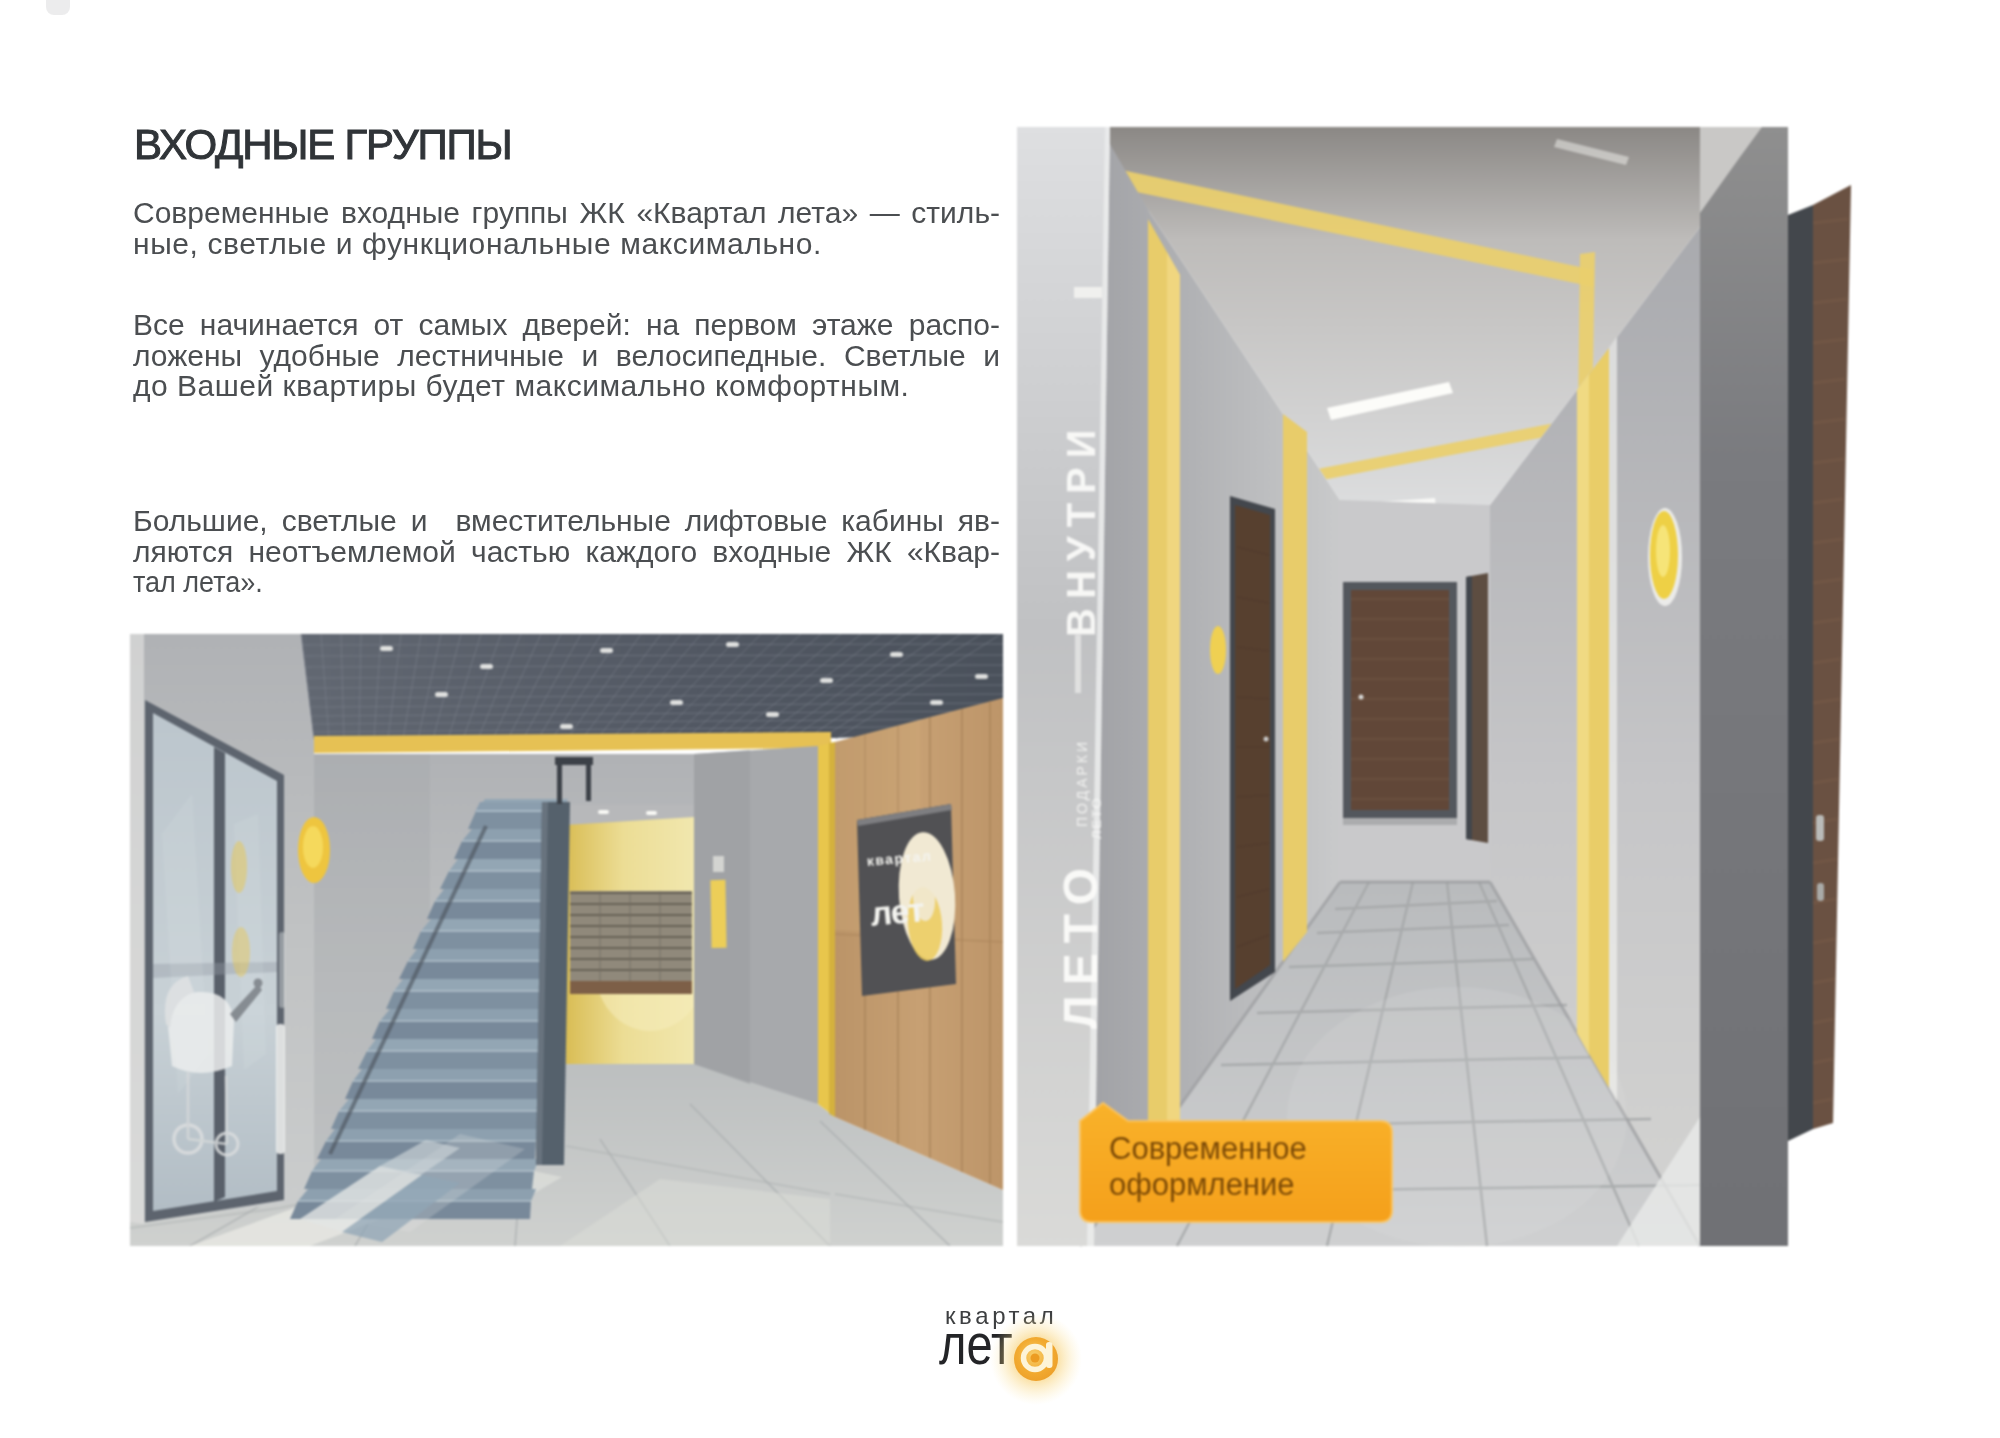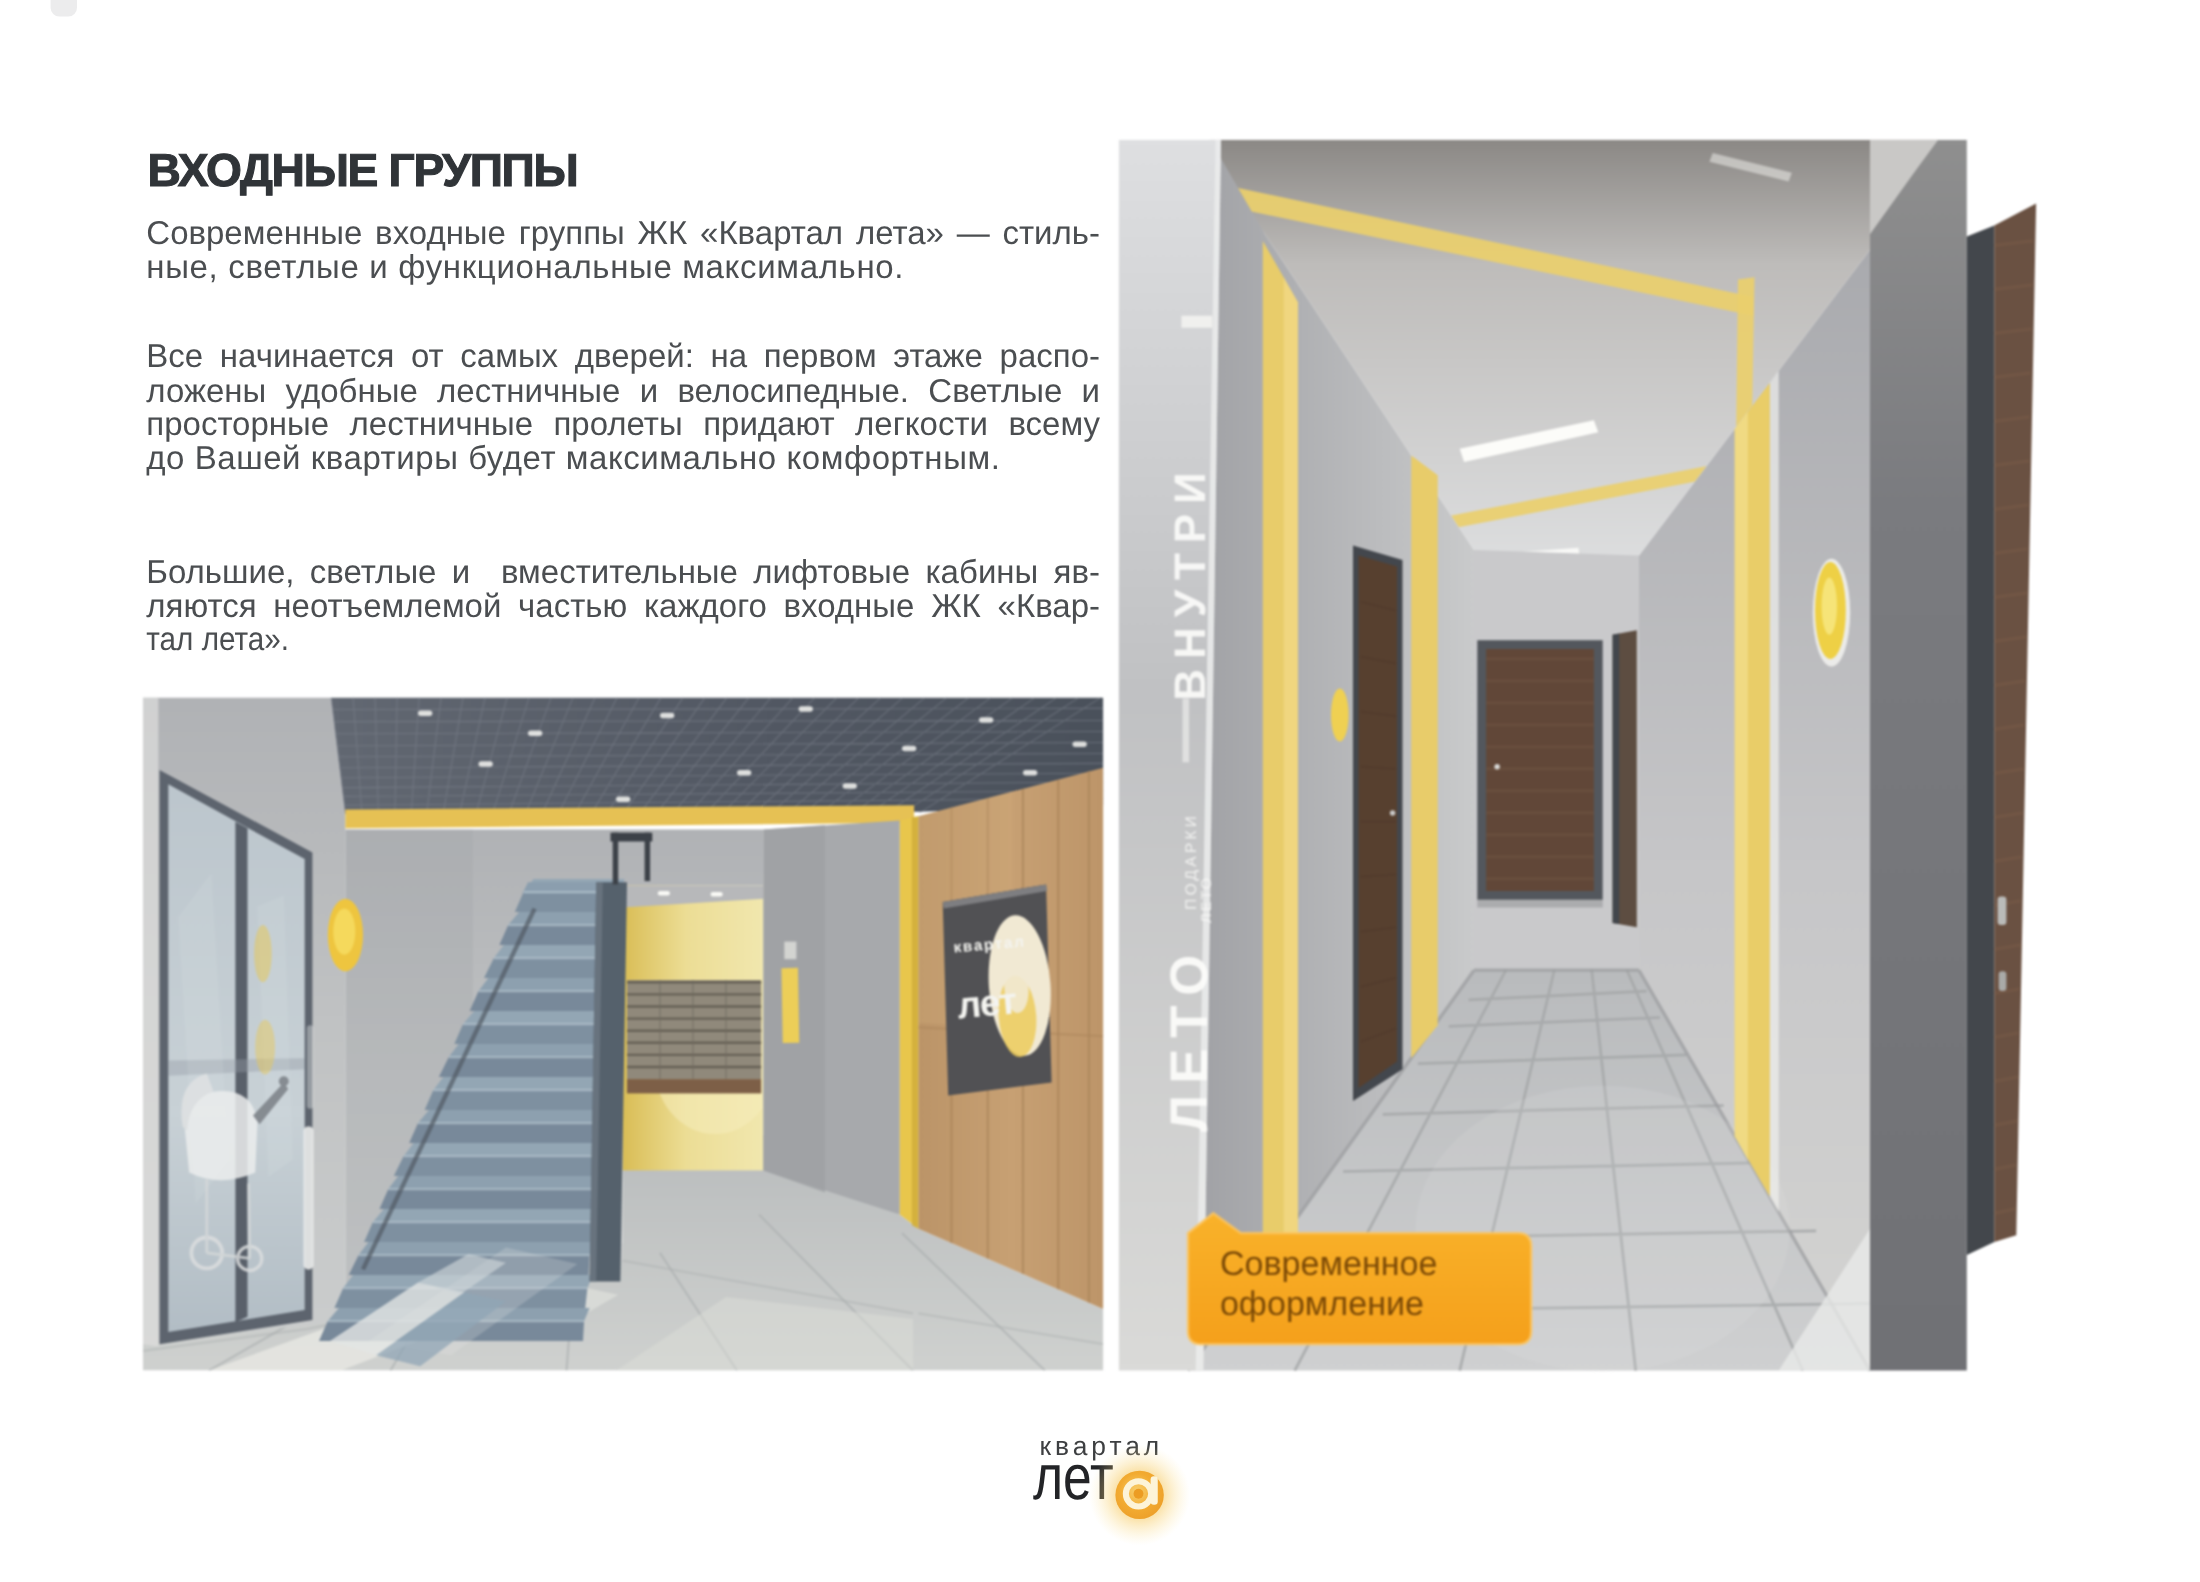--- a/index.html
+++ b/index.html
@@ -5,7 +5,7 @@
   #page{position:relative;width:2000px;height:1438px;overflow:hidden;background:#fff;
         font-family:"Liberation Sans",sans-serif;}
   .abs{position:absolute;}
-  #title{left:134px;top:134px;font-size:42px;font-weight:bold;color:#303438;
+  #title{left:134px;top:124px;font-size:42px;font-weight:normal;color:#303438;
          letter-spacing:-1.2px;line-height:1;-webkit-text-stroke:1px #303438;}
   .col{left:133px;width:867px;color:#4b4e51;font-size:30px;line-height:30.6px;}
   .jl{text-align:justify;text-align-last:justify;white-space:normal;}

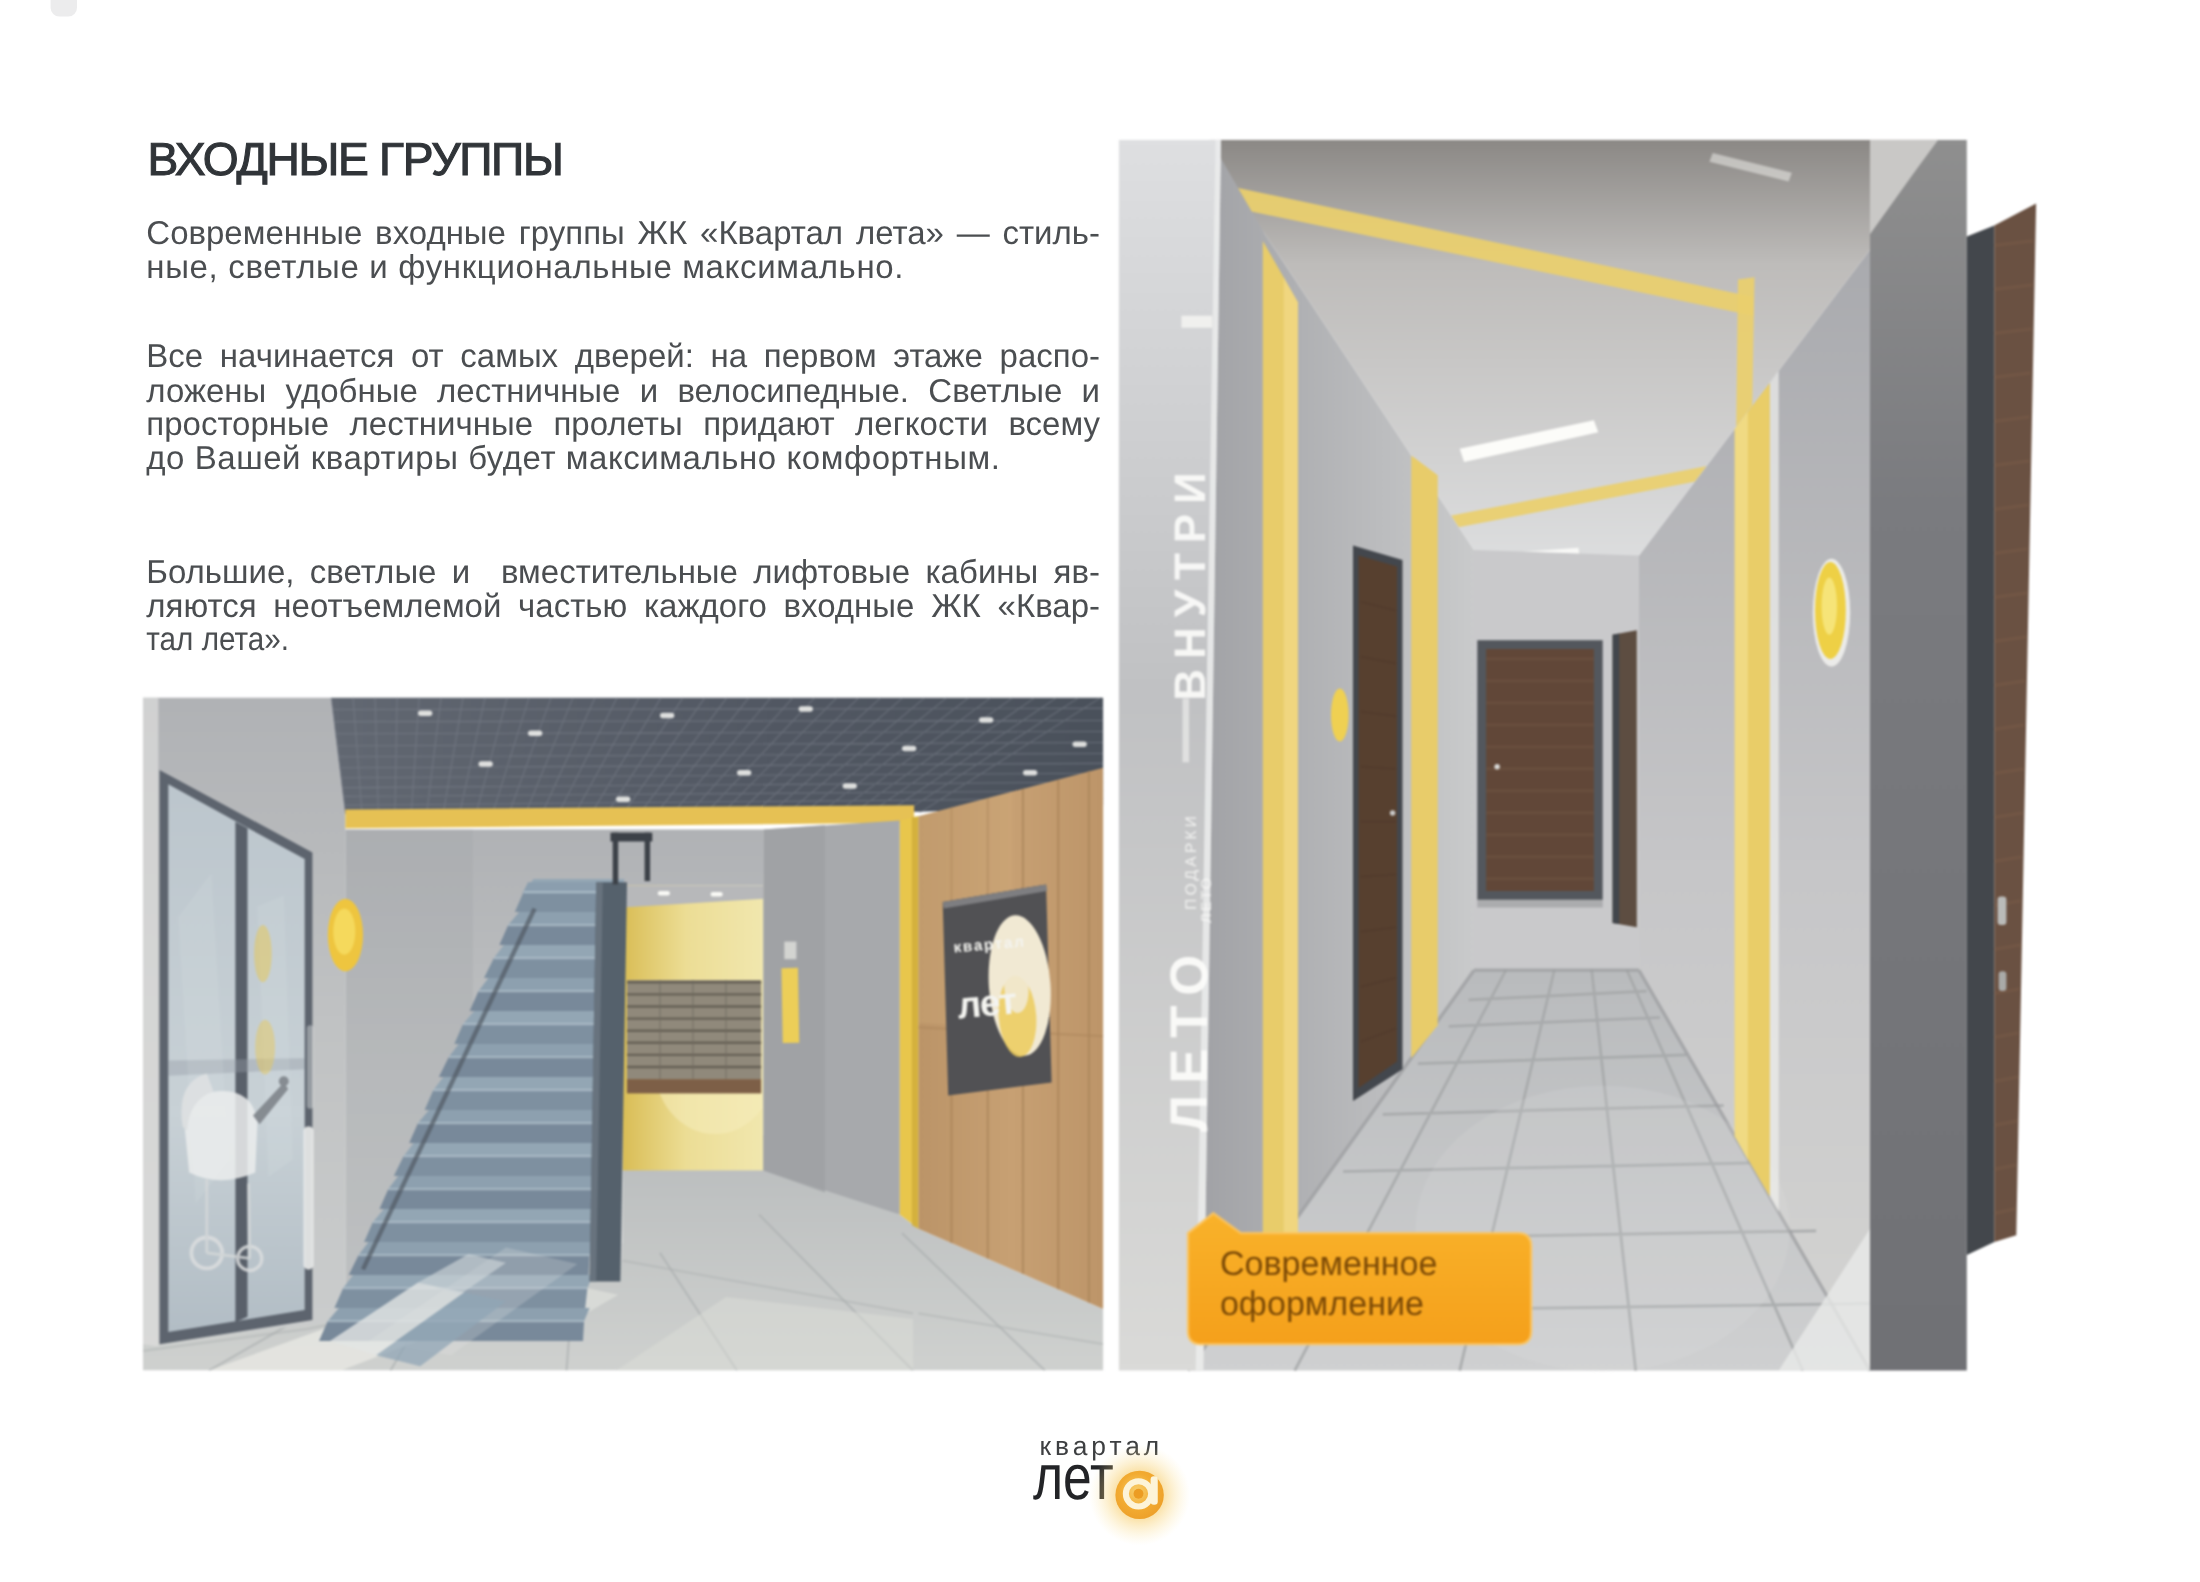--- a/index.html
+++ b/index.html
@@ -30,7 +30,6 @@
   <div class="abs col" style="top:310px;">
     <div class="jl">Все начинается от самых дверей: на первом этаже распо-</div>
     <div class="jl">ложены удобные лестничные и велосипедные. Светлые и</div>
-    <div class="jl">просторные лестничные пролеты придают легкости всему</div>
     <div class="ll" style="letter-spacing:.5px">до Вашей квартиры будет максимально комфортным.</div>
   </div>
 

